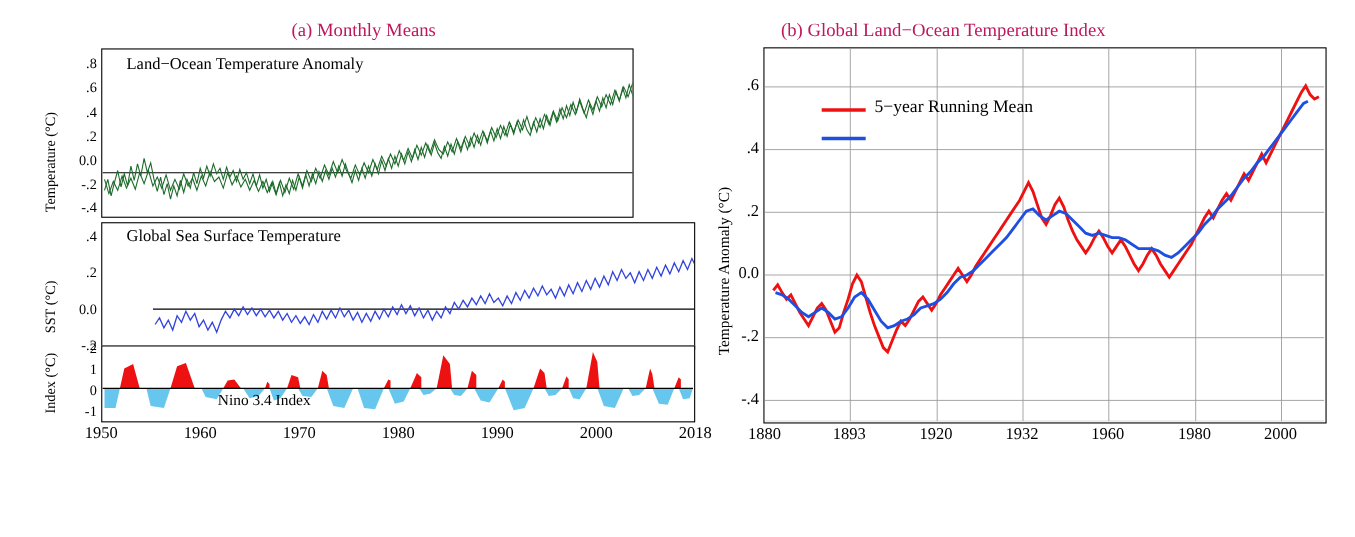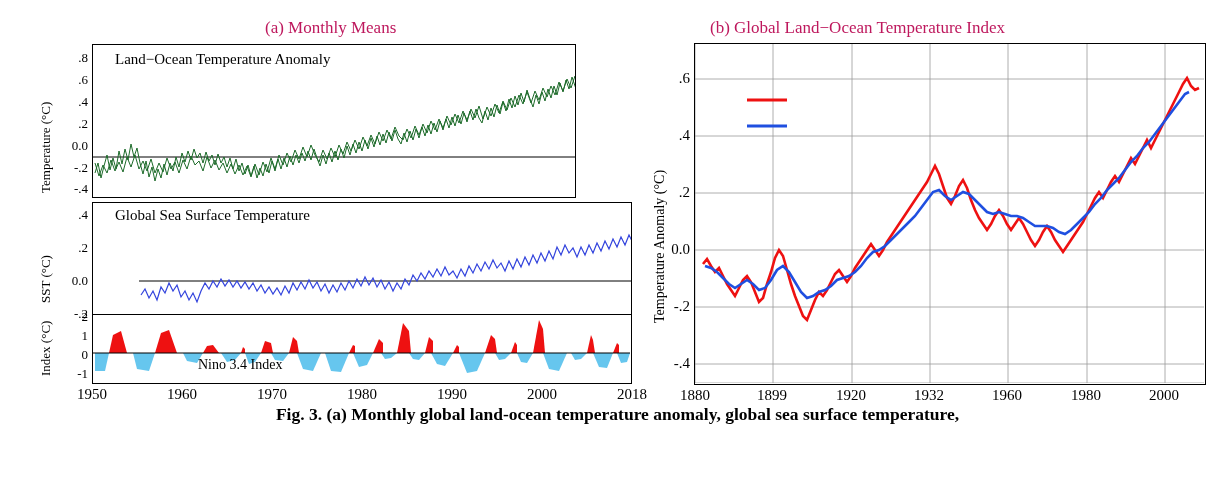--- a/index.html
+++ b/index.html
@@ -251,6 +251,7 @@
         <line x1="52" y1="56" x2="92" y2="56" stroke="#ee1111" stroke-width="3.2"></line>
         <line x1="52" y1="82" x2="92" y2="82" stroke="#1f4fe0" stroke-width="3.2"></line>
       </svg>
+      <div class="legend-row" style="left:100px; top:45px;">5−year Running Mean</div>
     </div>
 
     <div class="xtick" style="left:25px; top:379px; width:60px;">1880</div>

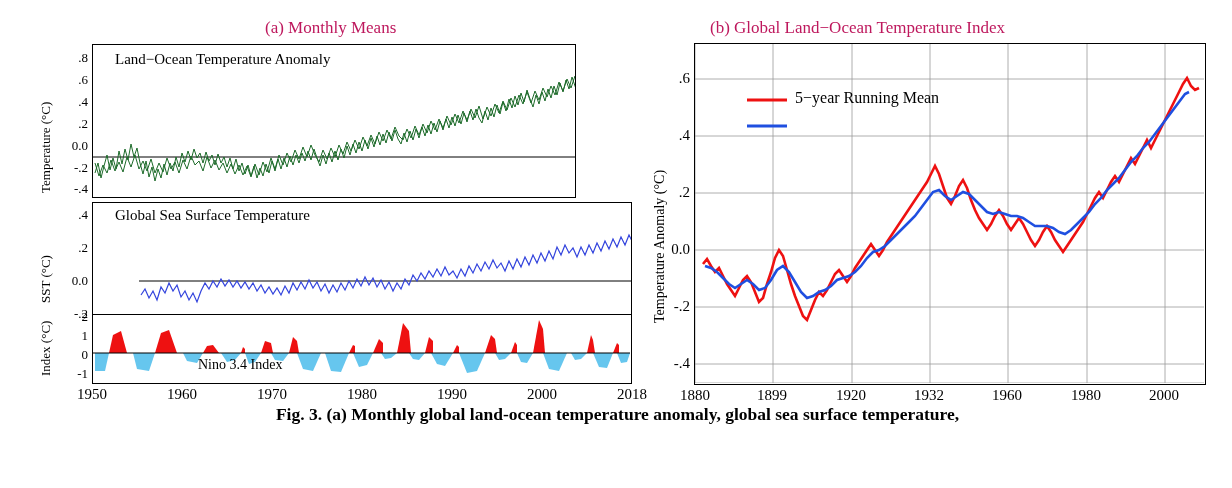--- a/index.html
+++ b/index.html
@@ -255,7 +255,7 @@
     </div>
 
     <div class="xtick" style="left:25px; top:379px; width:60px;">1880</div>
-    <div class="xtick" style="left:102px; top:379px; width:60px;">1899</div>
+    <div class="xtick" style="left:102px; top:379px; width:60px;">1893</div>
     <div class="xtick" style="left:181px; top:379px; width:60px;">1920</div>
     <div class="xtick" style="left:259px; top:379px; width:60px;">1932</div>
     <div class="xtick" style="left:337px; top:379px; width:60px;">1960</div>

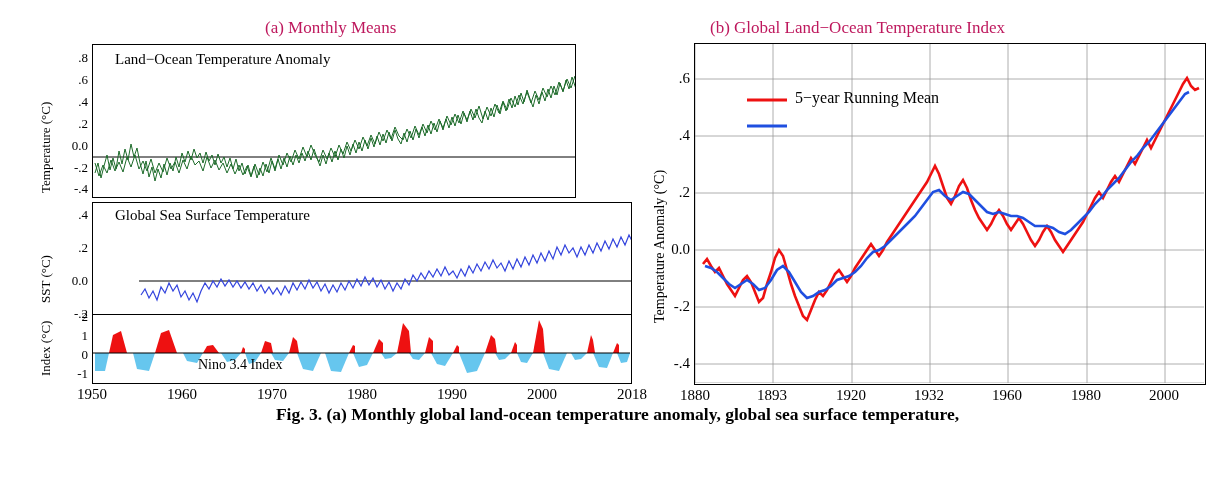--- a/index.html
+++ b/index.html
@@ -264,7 +264,6 @@
   </div>
 
   <div id="caption">
-    <div>Fig. 3. (a) Monthly global land-ocean temperature anomaly, global sea surface temperature,</div>
   </div>
 
 </div>

